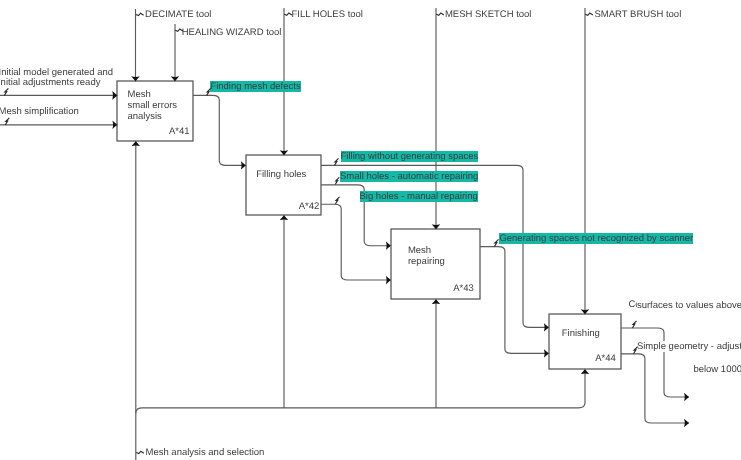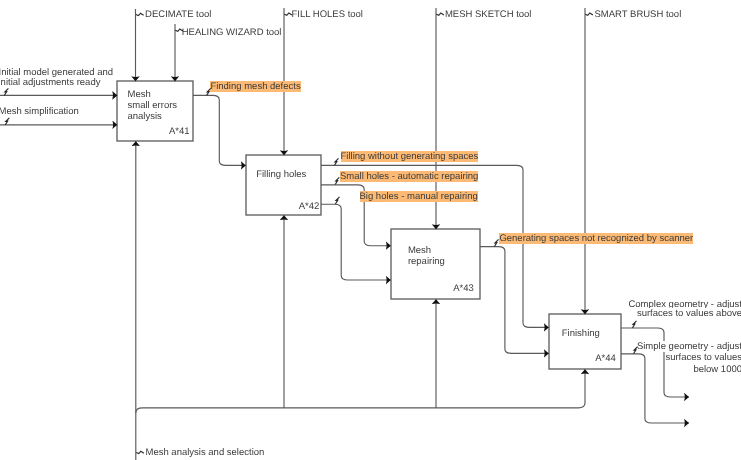--- a/index.html
+++ b/index.html
@@ -12,7 +12,7 @@
   
   .t{position:absolute;font-family:"Liberation Sans",sans-serif;font-size:9.5px;
      line-height:11px;color:#3c3c3c;white-space:pre;letter-spacing:0px;}
-  .t.bg{background:#fdba74;}
+  .t.bg{background:#14b8a6;}
   .t.r{text-align:right;}
   .t.r > span{background:#ffffff;}
   .bx{position:absolute;font-family:"Liberation Sans",sans-serif;font-size:9.5px;

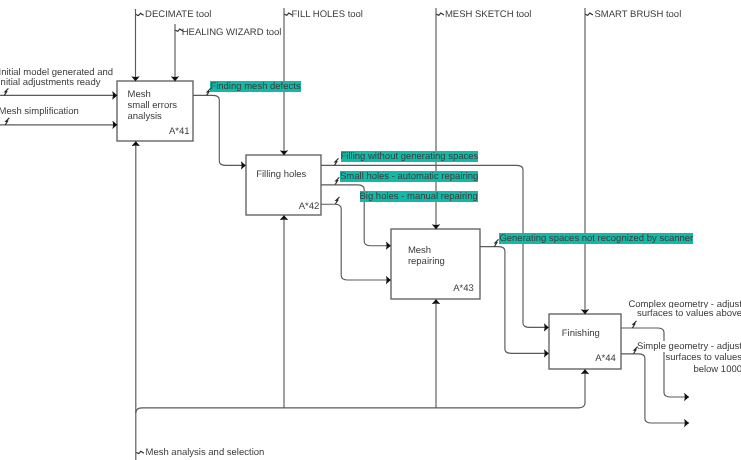--- a/index.html
+++ b/index.html
@@ -96,7 +96,7 @@
 <div class="t" style="left:145.5px;top:447.1px;">Mesh analysis and selection</div>
 
 <div class="t r" style="left:542px;top:298.5px;width:200px;"><span>Complex geometry - adjust</span></div>
-<div class="t r" style="left:542px;top:308px;width:200px;"><span>surfaces to values above</span></div>
+<div class="t r" style="left:542px;top:300px;width:200px;"><span>surfaces to values above</span></div>
 <div class="t r" style="left:542px;top:341px;width:200px;"><span>Simple geometry - adjust</span></div>
 <div class="t r" style="left:542px;top:352px;width:200px;"><span>surfaces to values</span></div>
 <div class="t r" style="left:542px;top:364px;width:200px;"><span>below 1000</span></div>

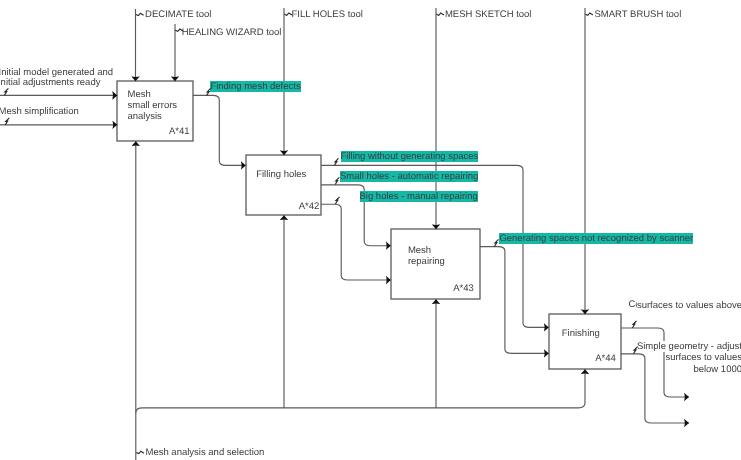--- a/index.html
+++ b/index.html
@@ -98,7 +98,6 @@
 <div class="t r" style="left:542px;top:298.5px;width:200px;"><span>Complex geometry - adjust</span></div>
 <div class="t r" style="left:542px;top:300px;width:200px;"><span>surfaces to values above</span></div>
 <div class="t r" style="left:542px;top:341px;width:200px;"><span>Simple geometry - adjust</span></div>
-<div class="t r" style="left:542px;top:352px;width:200px;"><span>surfaces to values</span></div>
 <div class="t r" style="left:542px;top:364px;width:200px;"><span>below 1000</span></div>
 
 <svg class="layer" viewBox="0 0 741 460" style="pointer-events:none;">

